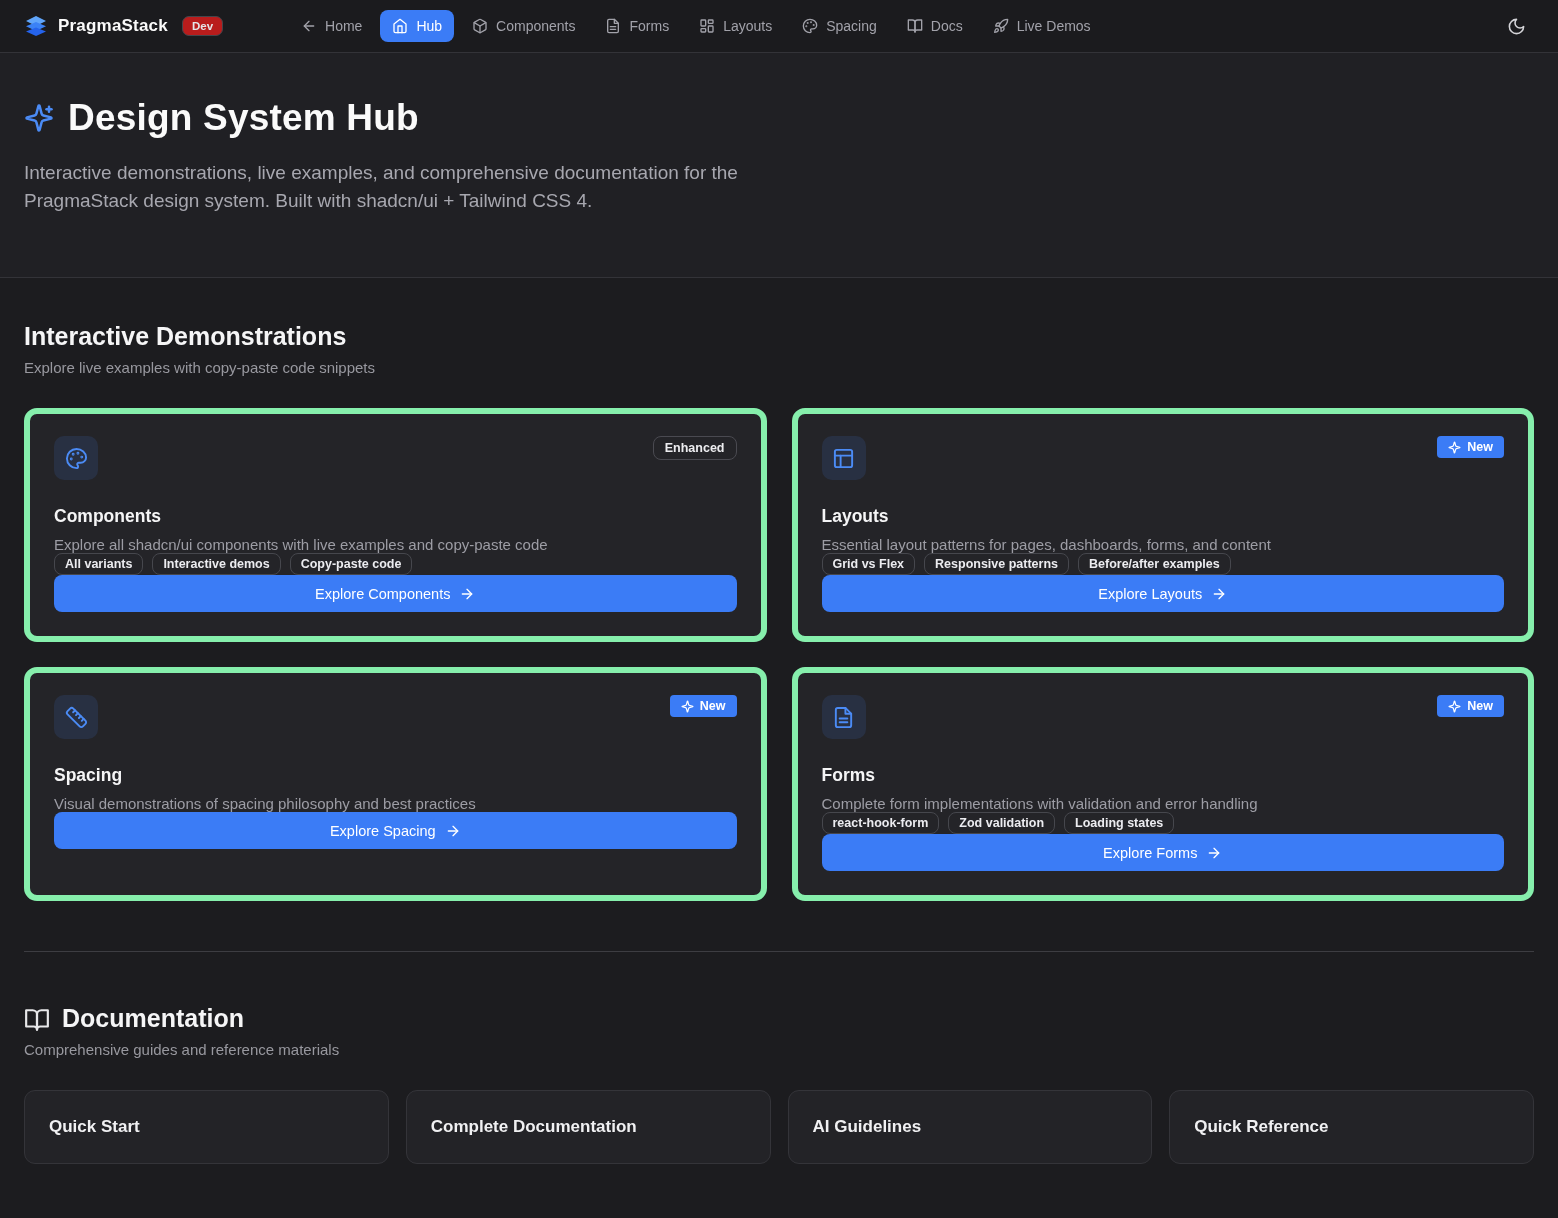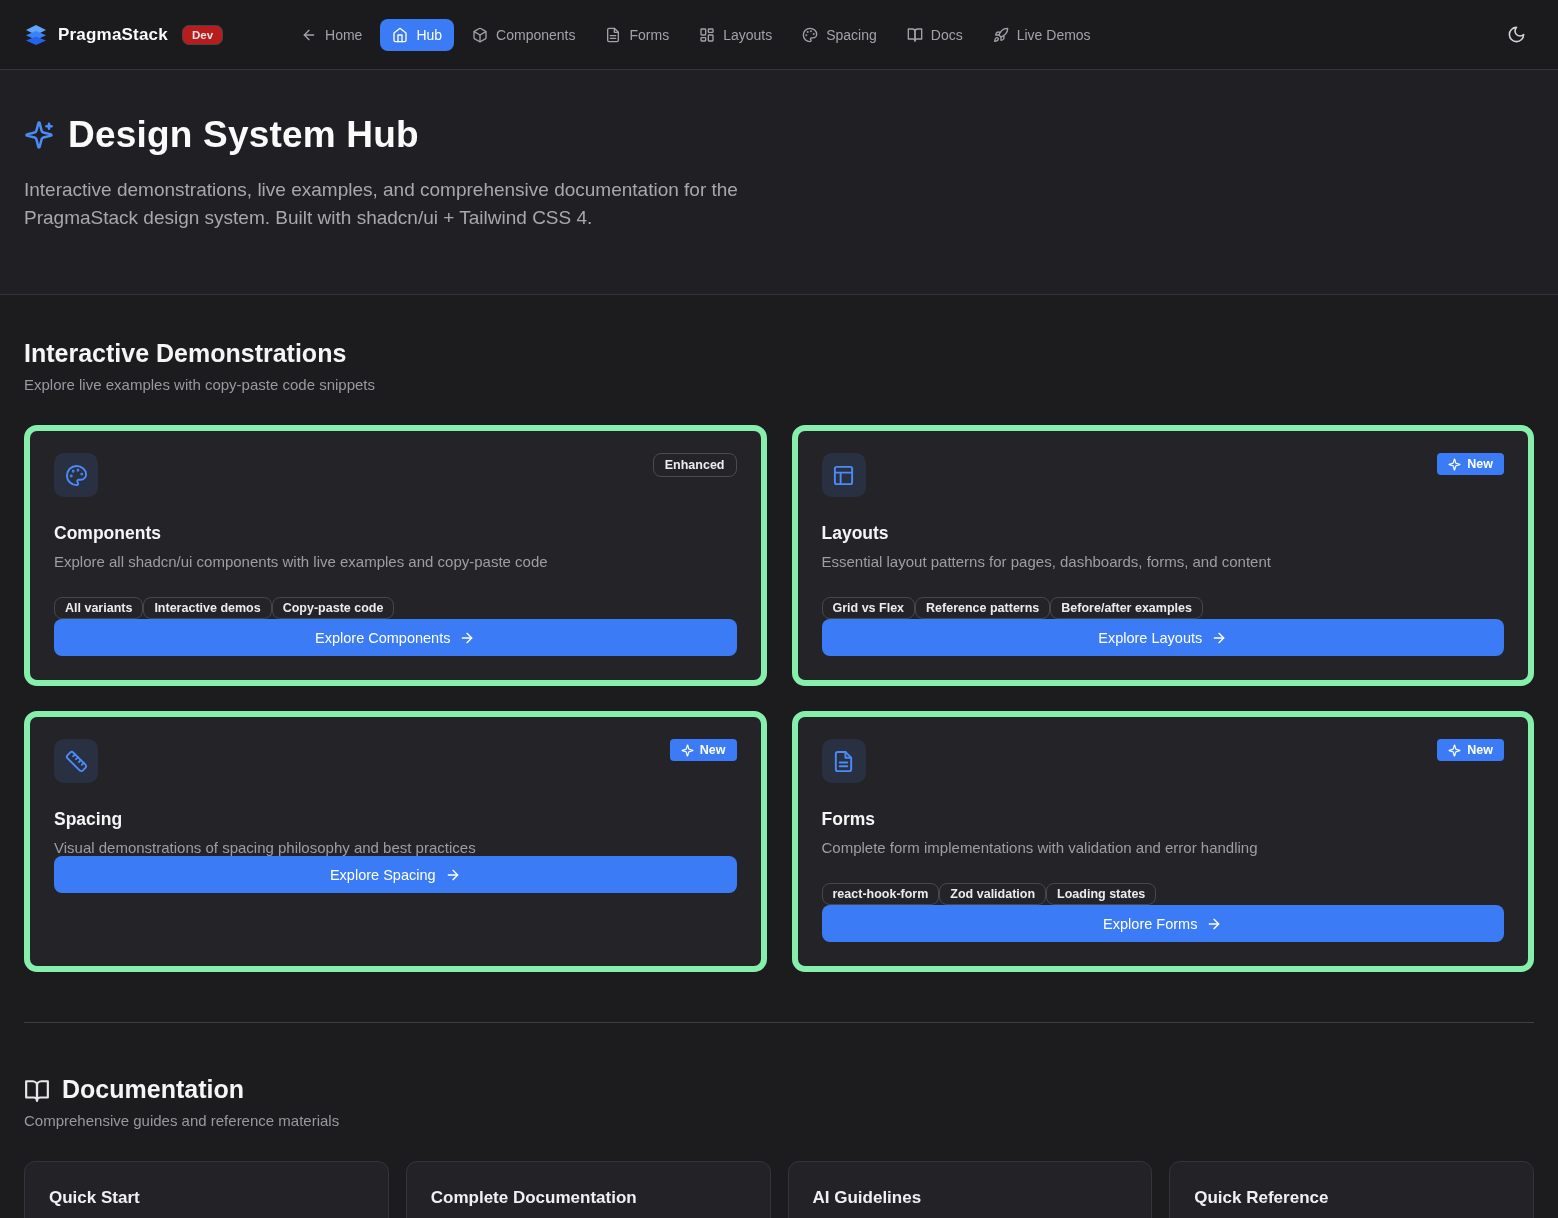--- a/index.html
+++ b/index.html
@@ -14,7 +14,7 @@
 
   
   .navbar {
-    height:70px;
+    height:53px;
     background:#1b1b1e;
     border-bottom:1px solid #333338;
     display:flex;

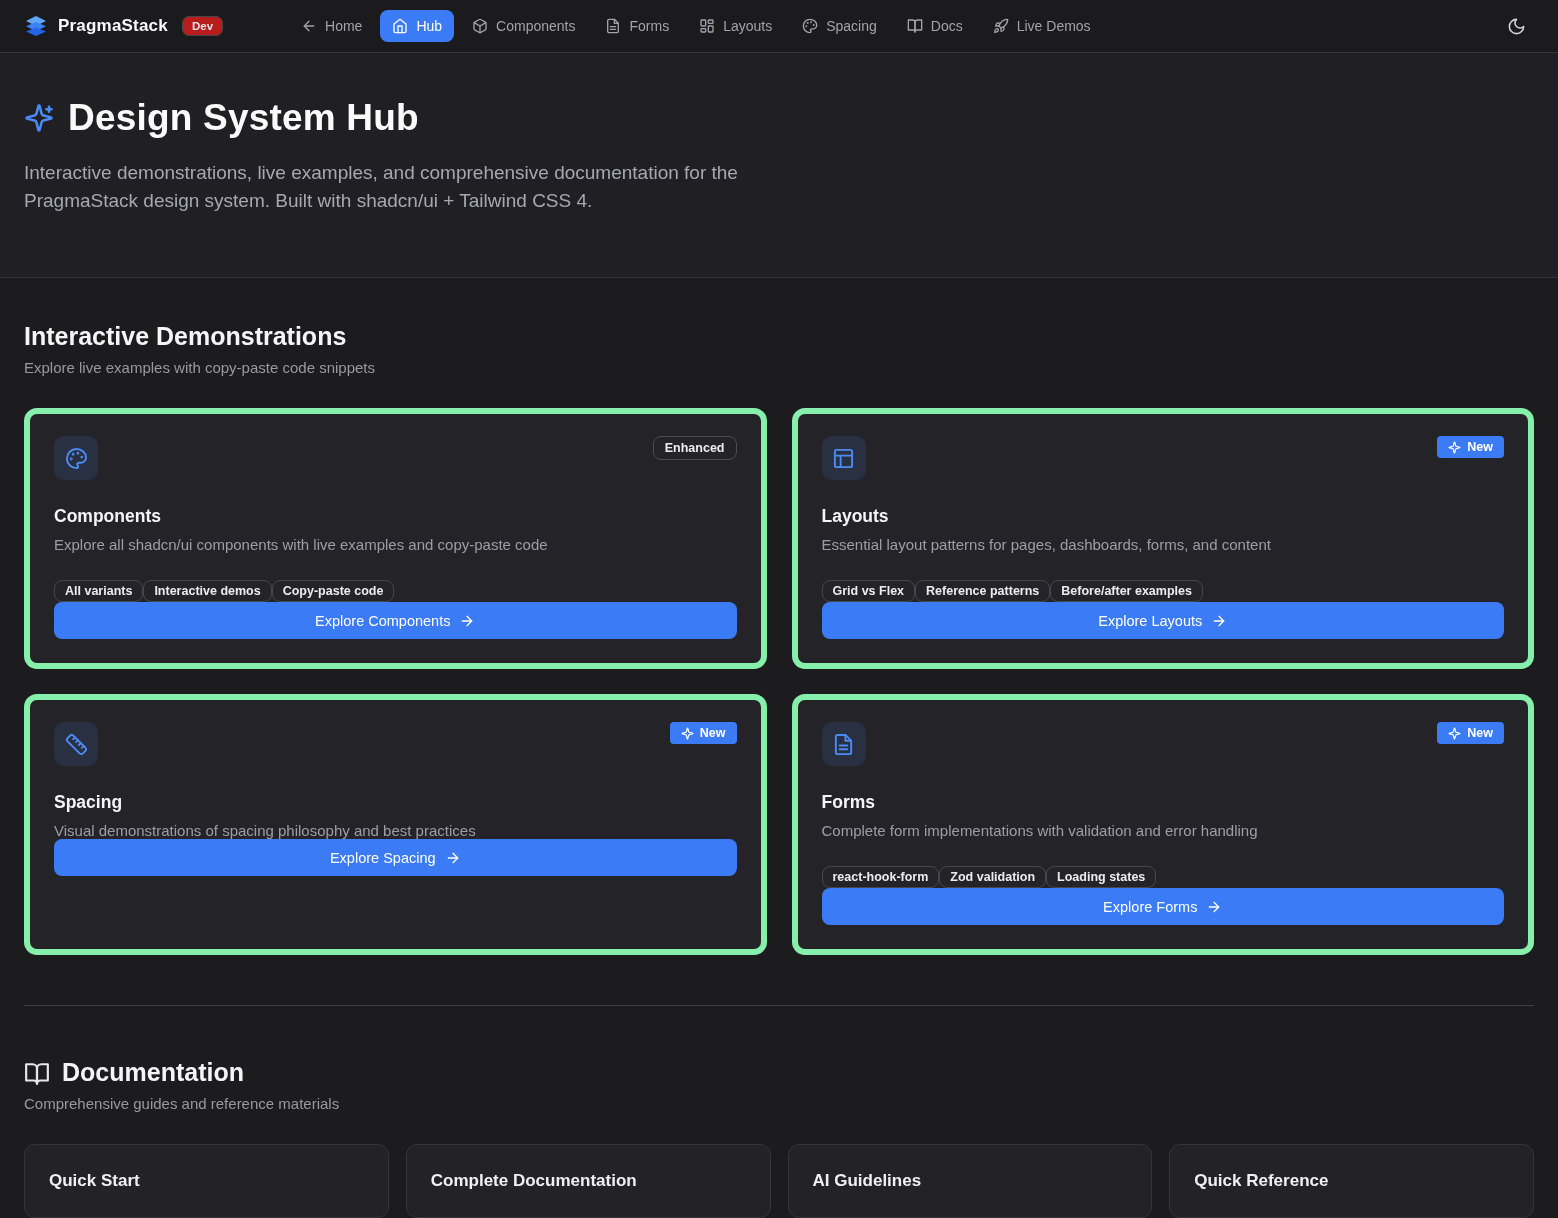--- a/index.html
+++ b/index.html
@@ -89,7 +89,7 @@
   }
   .demo-card-title { margin-top:26px; font-size:17.5px; font-weight:700; color:#f5f5f6; }
   .demo-card-desc { margin-top:9px; font-size:15px; color:#9d9da5; }
-  .tag-row { margin-top:27px; display:flex; flex-wrap:wrap; }
+  .tag-row { display:flex; gap:9px; flex-wrap:wrap; }
   .tag {
     border:1px solid #46474d; border-radius:8px;
     padding:3px 10px; font-size:12.5px; font-weight:700; color:#ececf0;

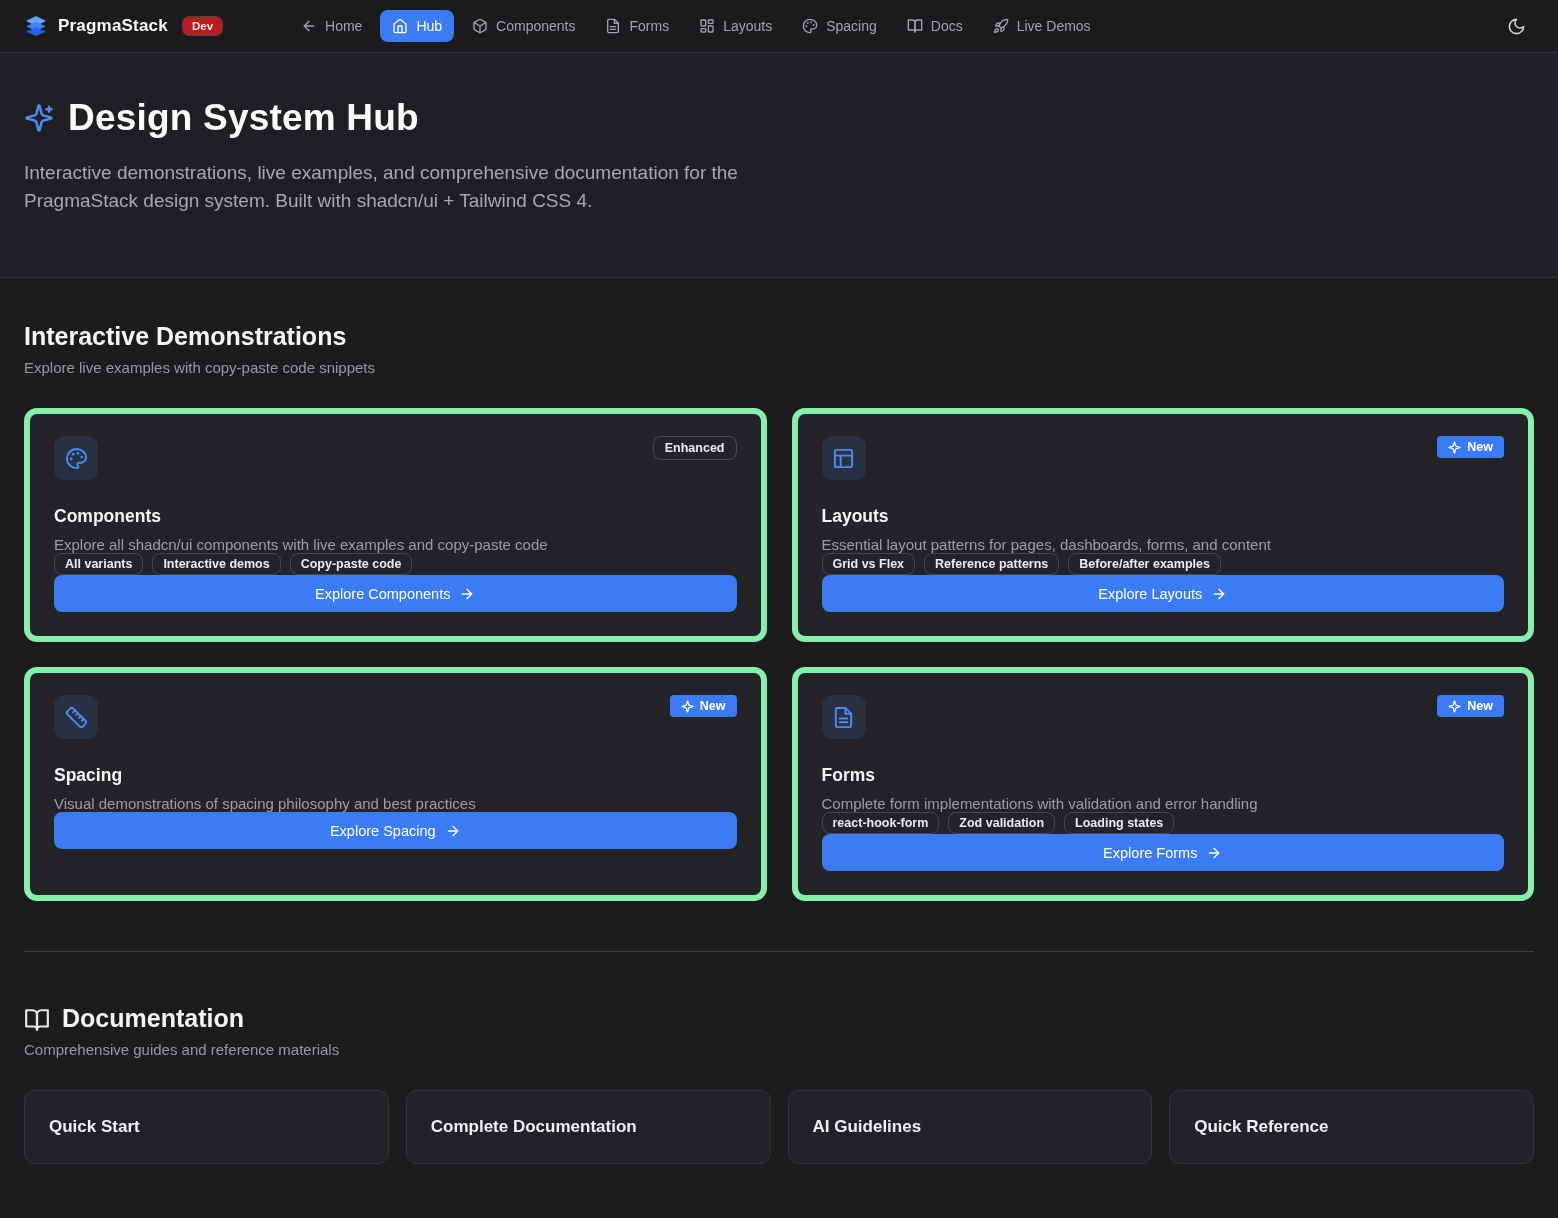--- a/index.html
+++ b/index.html
@@ -306,7 +306,7 @@
       <p class="demo-card-desc">Essential layout patterns for pages, dashboards, forms, and content</p>
       <div class="tag-row">
         <span class="tag">Grid vs Flex</span>
-        <span class="tag">Reference patterns</span>
+        <span class="tag">Responsive patterns</span>
         <span class="tag">Before/after examples</span>
       </div>
       <button class="cta">

